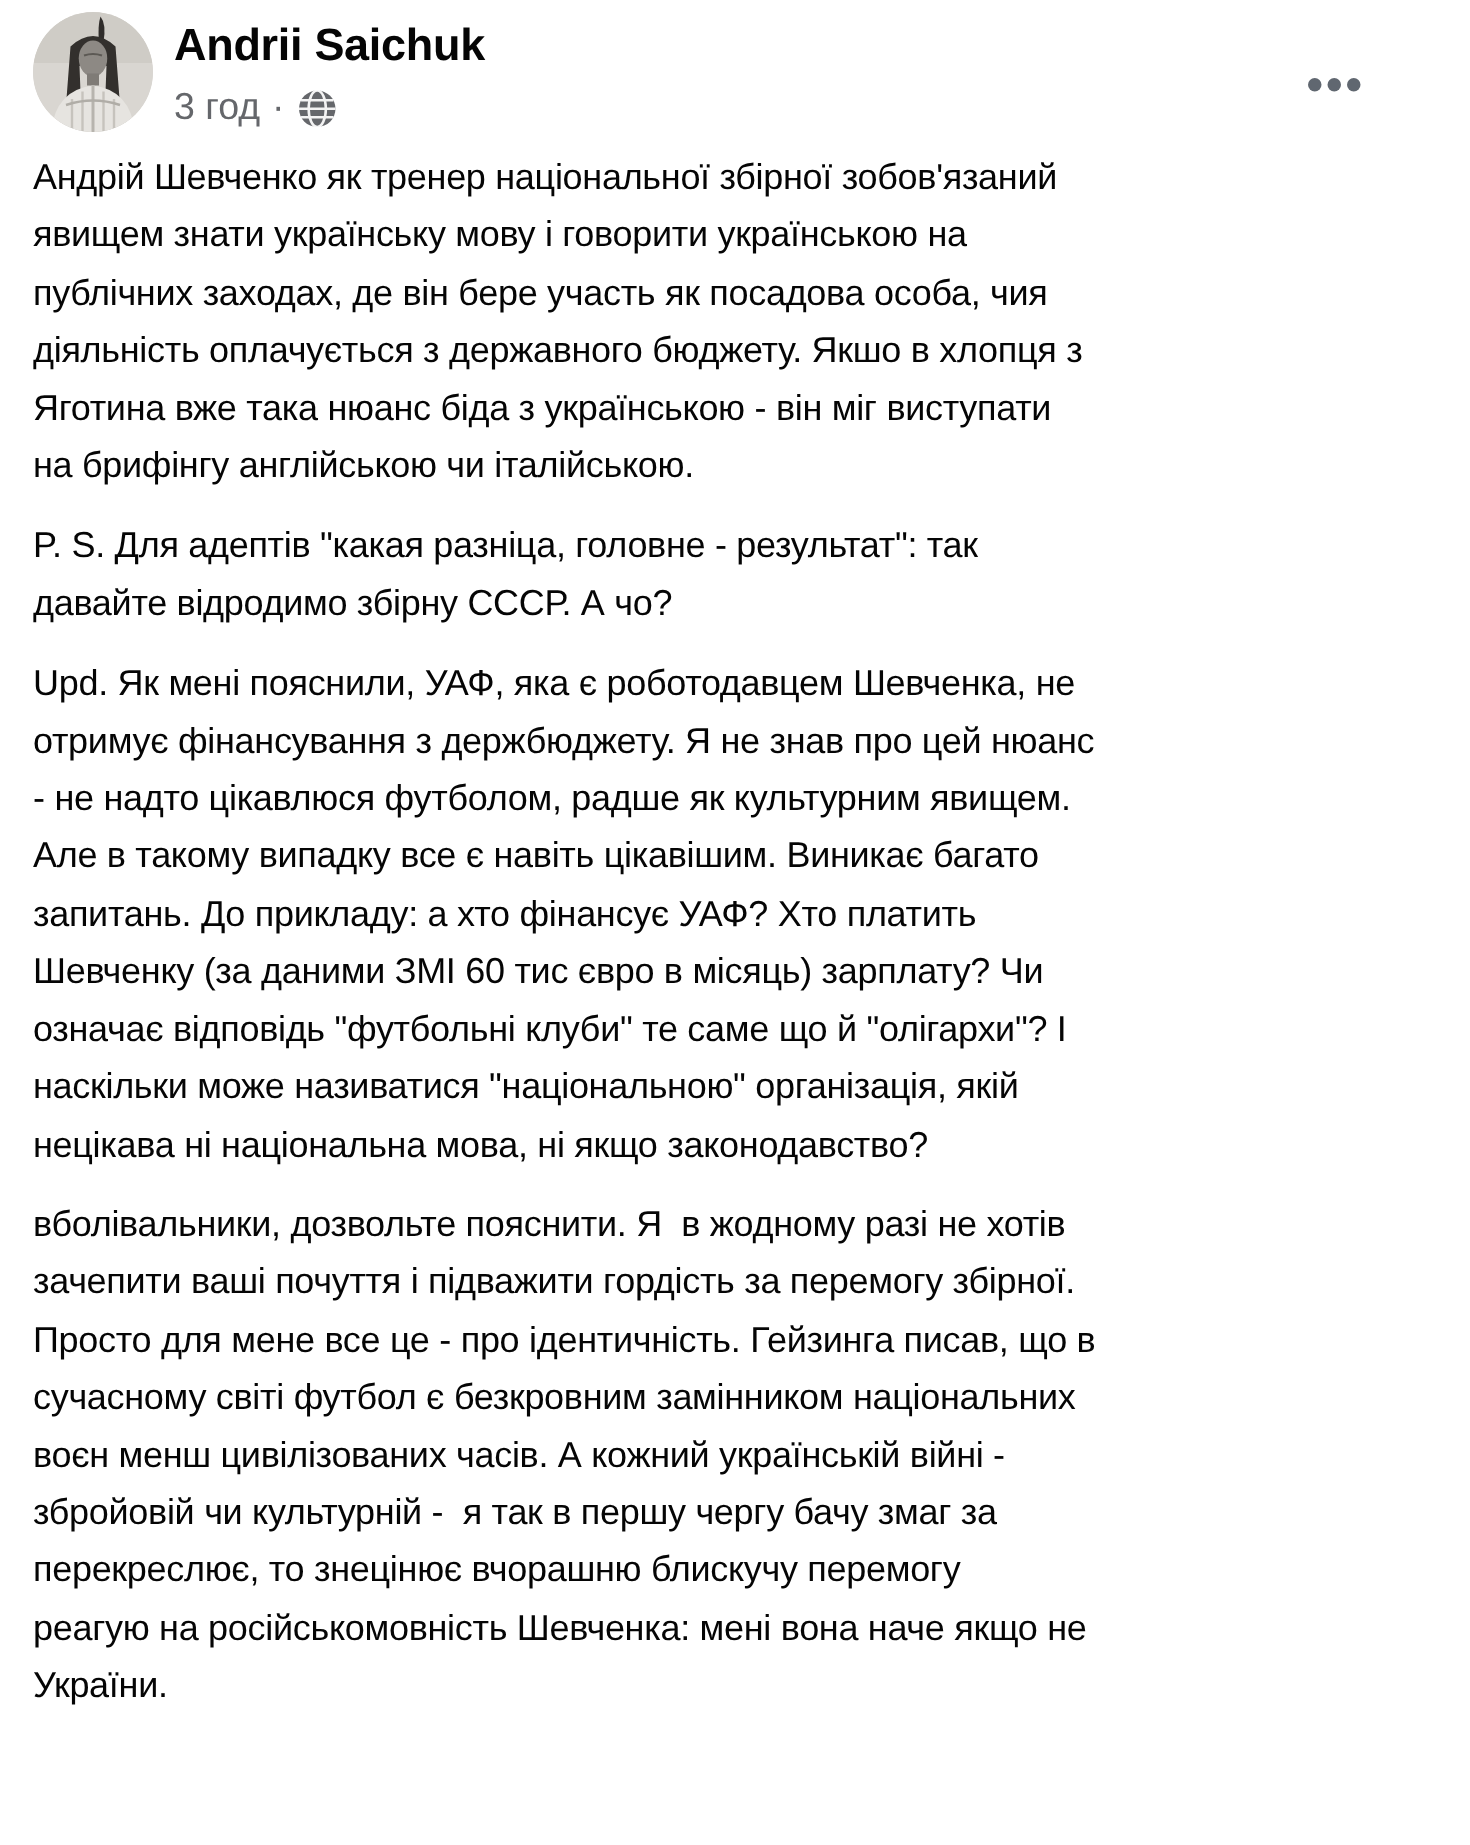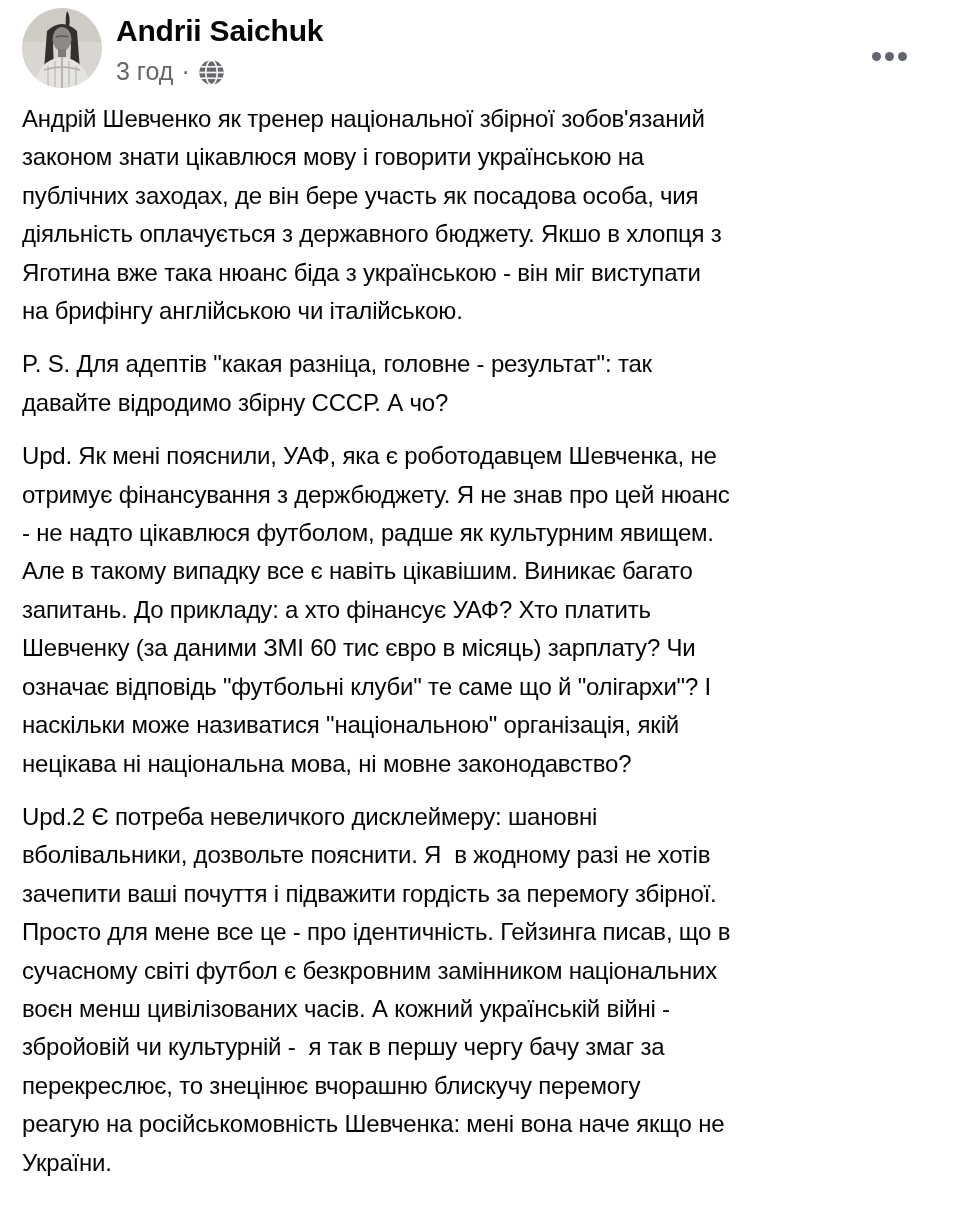--- a/index.html
+++ b/index.html
@@ -150,7 +150,7 @@
   <div class="post-body" id="post-body">
       <div class="post-paragraph">
         <div class="post-line">Андрій Шевченко як тренер національної збірної зобов'язаний</div>
-        <div class="post-line">законом знати цікавлюся мову і говорити українською на</div>
+        <div class="post-line">явищем знати українську мову і говорити українською на</div>
         <div class="post-line">публічних заходах, де він бере участь як посадова особа, чия</div>
         <div class="post-line">діяльність оплачується з державного бюджету. Якшо в хлопця з</div>
         <div class="post-line">Яготина вже така нюанс біда з українською - він міг виступати</div>

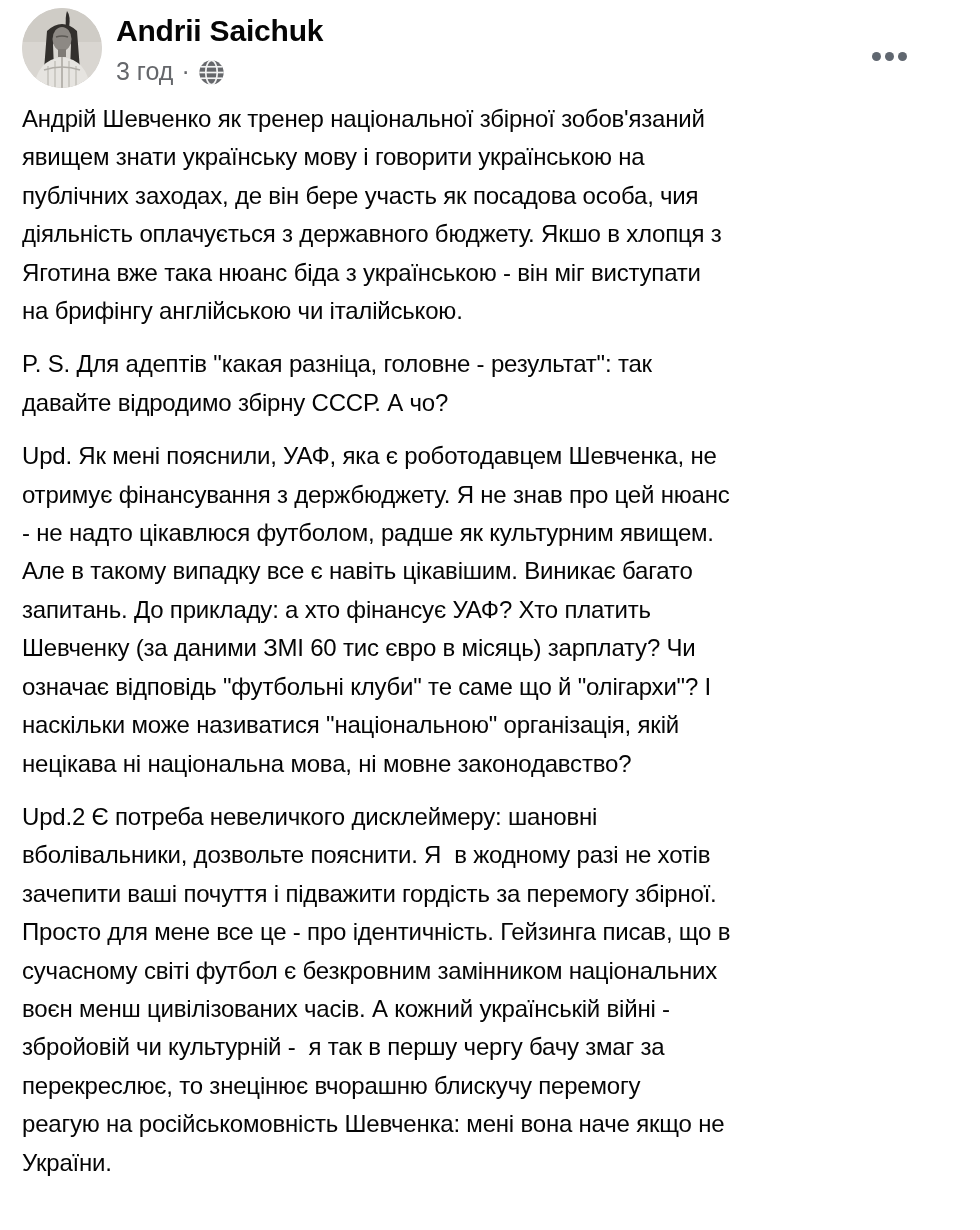--- a/index.html
+++ b/index.html
@@ -169,7 +169,7 @@
         <div class="post-line">Шевченку (за даними ЗМІ 60 тис євро в місяць) зарплату? Чи</div>
         <div class="post-line">означає відповідь "футбольні клуби" те саме що й "олігархи"? І</div>
         <div class="post-line">наскільки може називатися "національною" організація, якій</div>
-        <div class="post-line">нецікава ні національна мова, ні мовне законодавство?</div>
+        <div class="post-line">нецікава ні національна мова, ні якщо законодавство?</div>
       </div>
       <div class="post-paragraph">
         <div class="post-line">Upd.2 Є потреба невеличкого дисклеймеру: шановні</div>

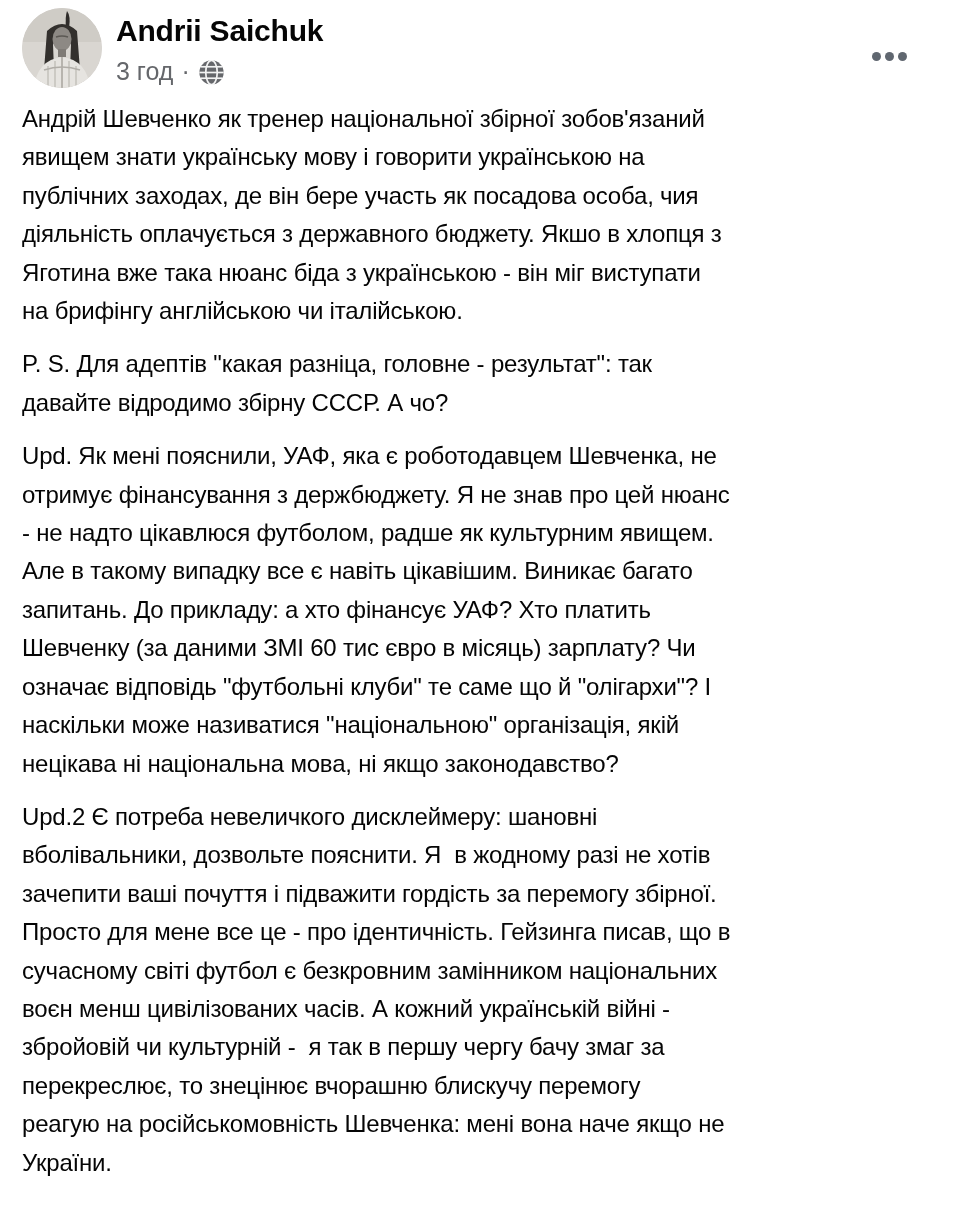--- a/index.html
+++ b/index.html
@@ -172,7 +172,6 @@
         <div class="post-line">нецікава ні національна мова, ні якщо законодавство?</div>
       </div>
       <div class="post-paragraph">
-        <div class="post-line">Upd.2 Є потреба невеличкого дисклеймеру: шановні</div>
         <div class="post-line">вболівальники, дозвольте пояснити. Я  в жодному разі не хотів</div>
         <div class="post-line">зачепити ваші почуття і підважити гордість за перемогу збірної.</div>
         <div class="post-line">Просто для мене все це - про ідентичність. Гейзинга писав, що в</div>

